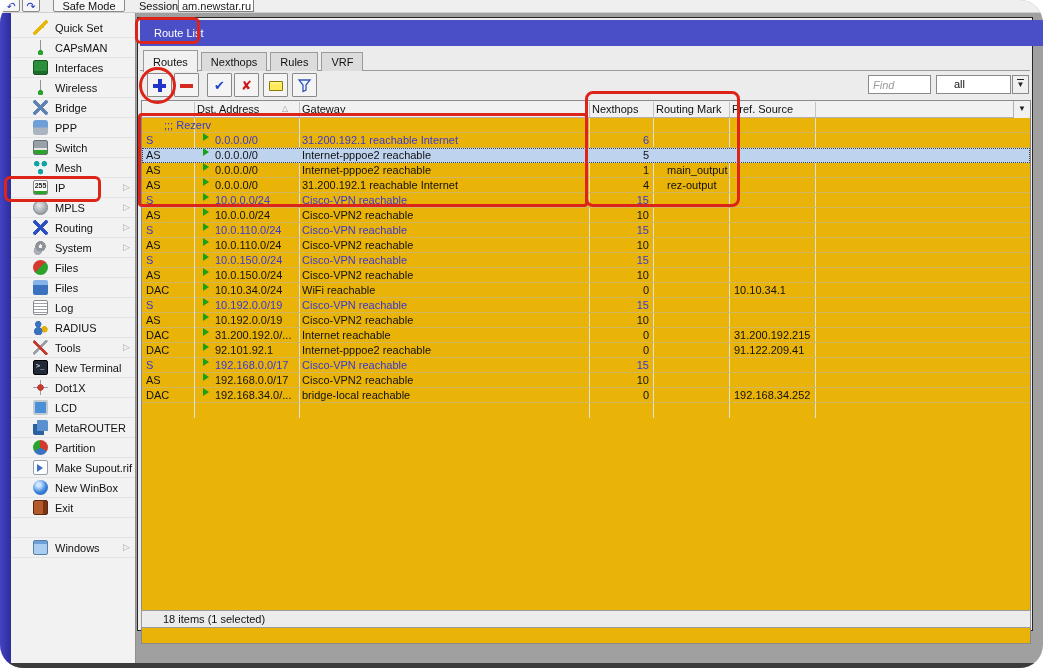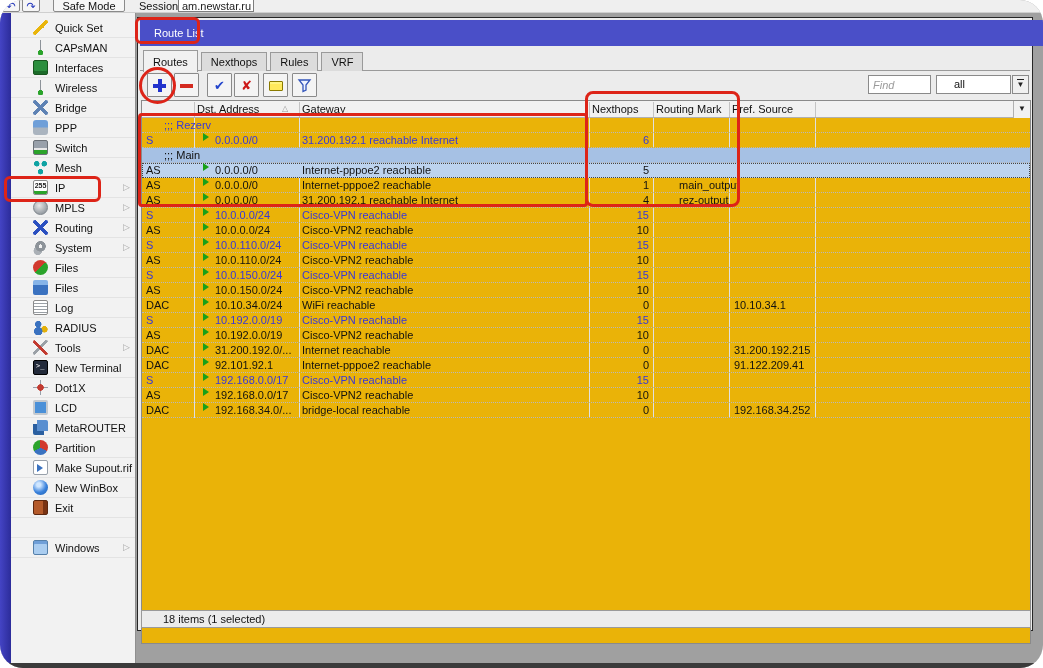--- a/index.html
+++ b/index.html
@@ -320,9 +320,6 @@
             <span class="c-mark"></span>
             <span class="c-pref"></span>
           </div>
-          <div class="trow section selsec">
-            <span class="seclabel">;;; Main</span>
-          </div>
           <div class="trow route selrow">
             <span class="c-flags">AS</span>
             <span class="play"></span>

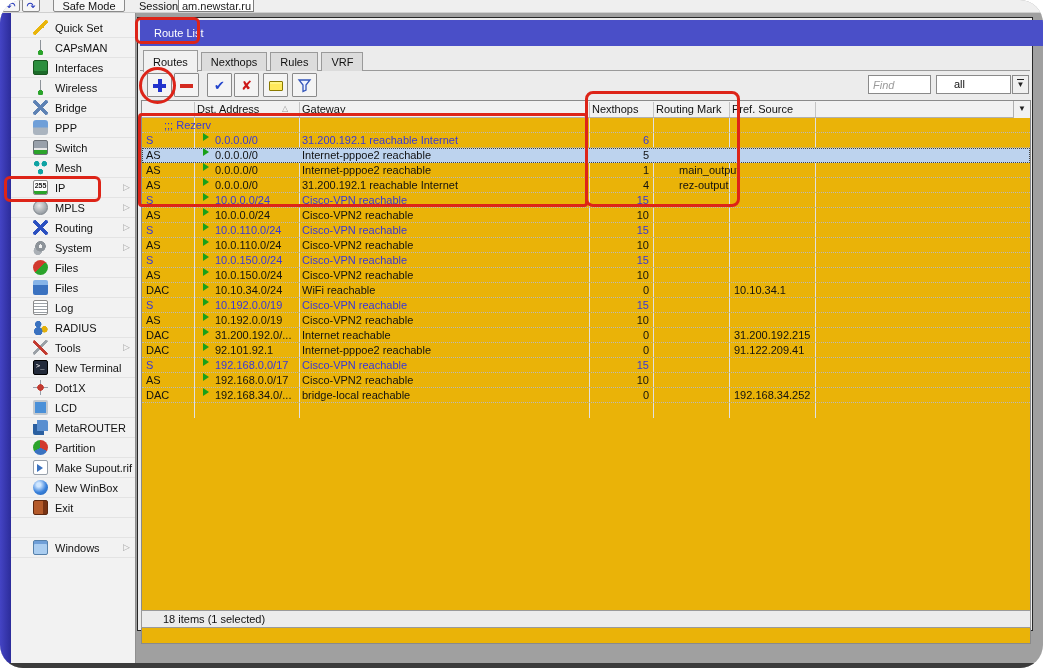--- a/index.html
+++ b/index.html
@@ -108,7 +108,7 @@
   .c-dst { left:73px; }
   .c-gw { left:160px; }
   .c-dist { left:447px; width:60px; text-align:right; }
-  .c-mark { left:537px; }
+  .c-mark { left:525px; }
   .c-pref { left:592px; }
   .seclabel { left:22px; }
   .trow.static { color:var(--staticblue,#3737d8); }

